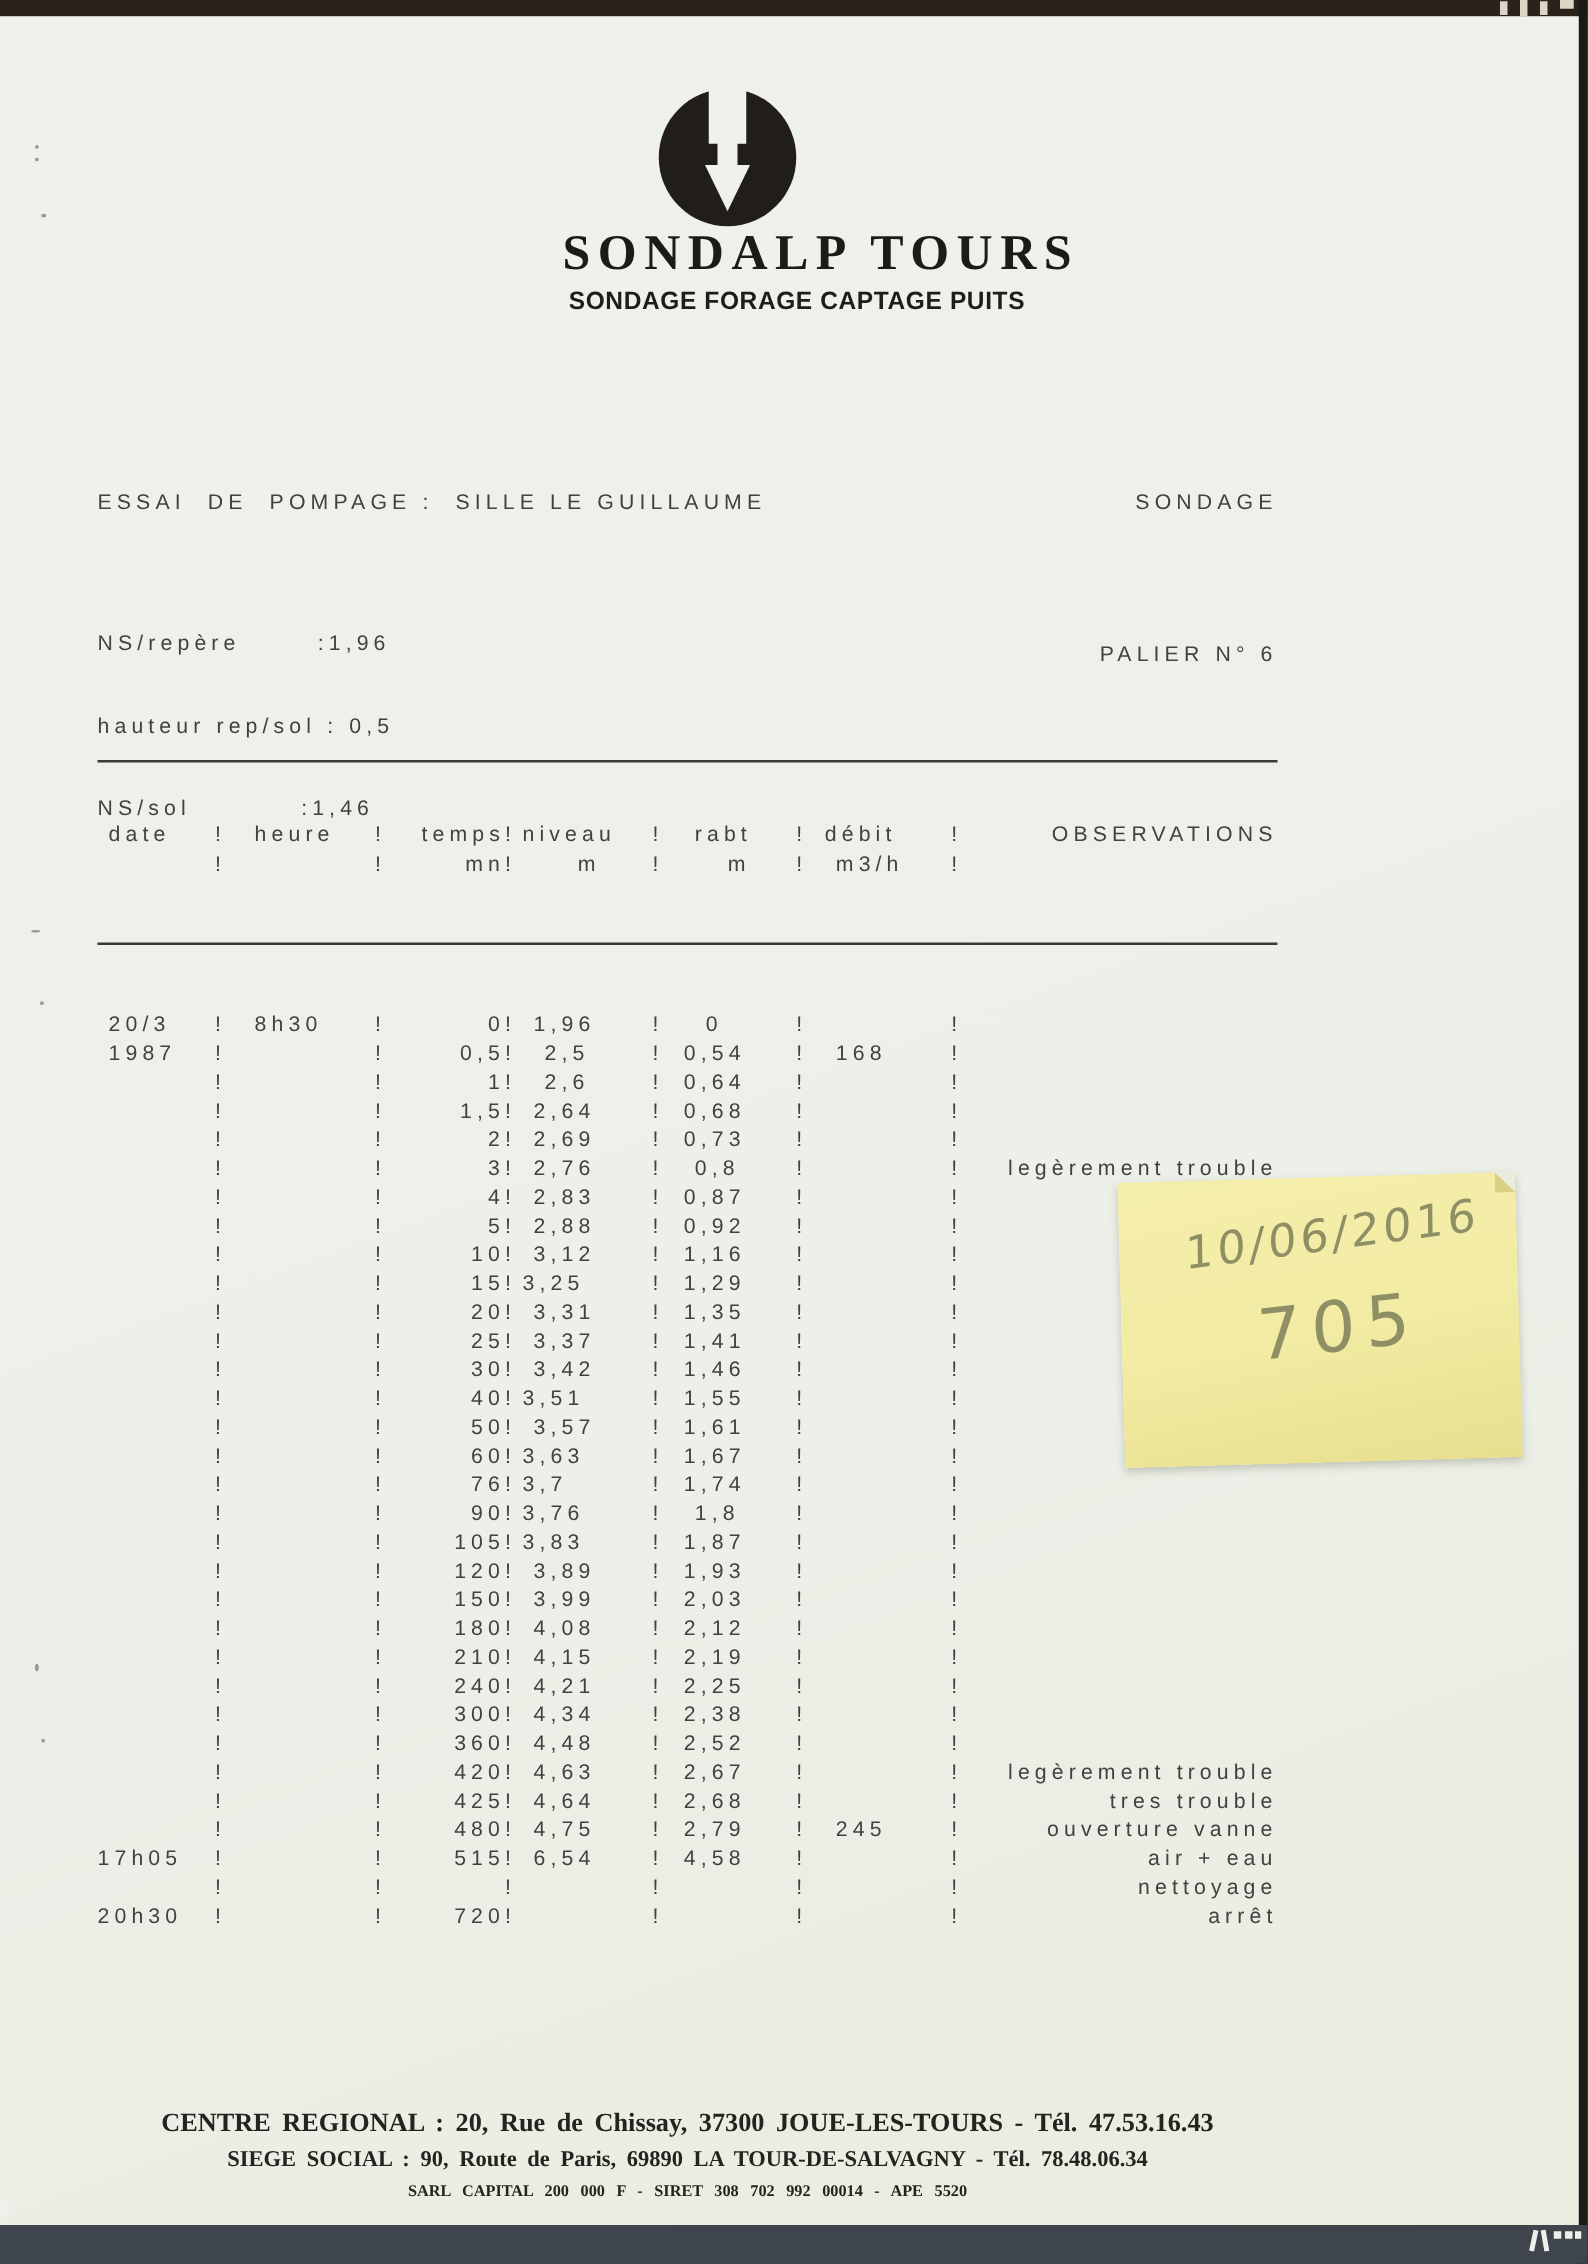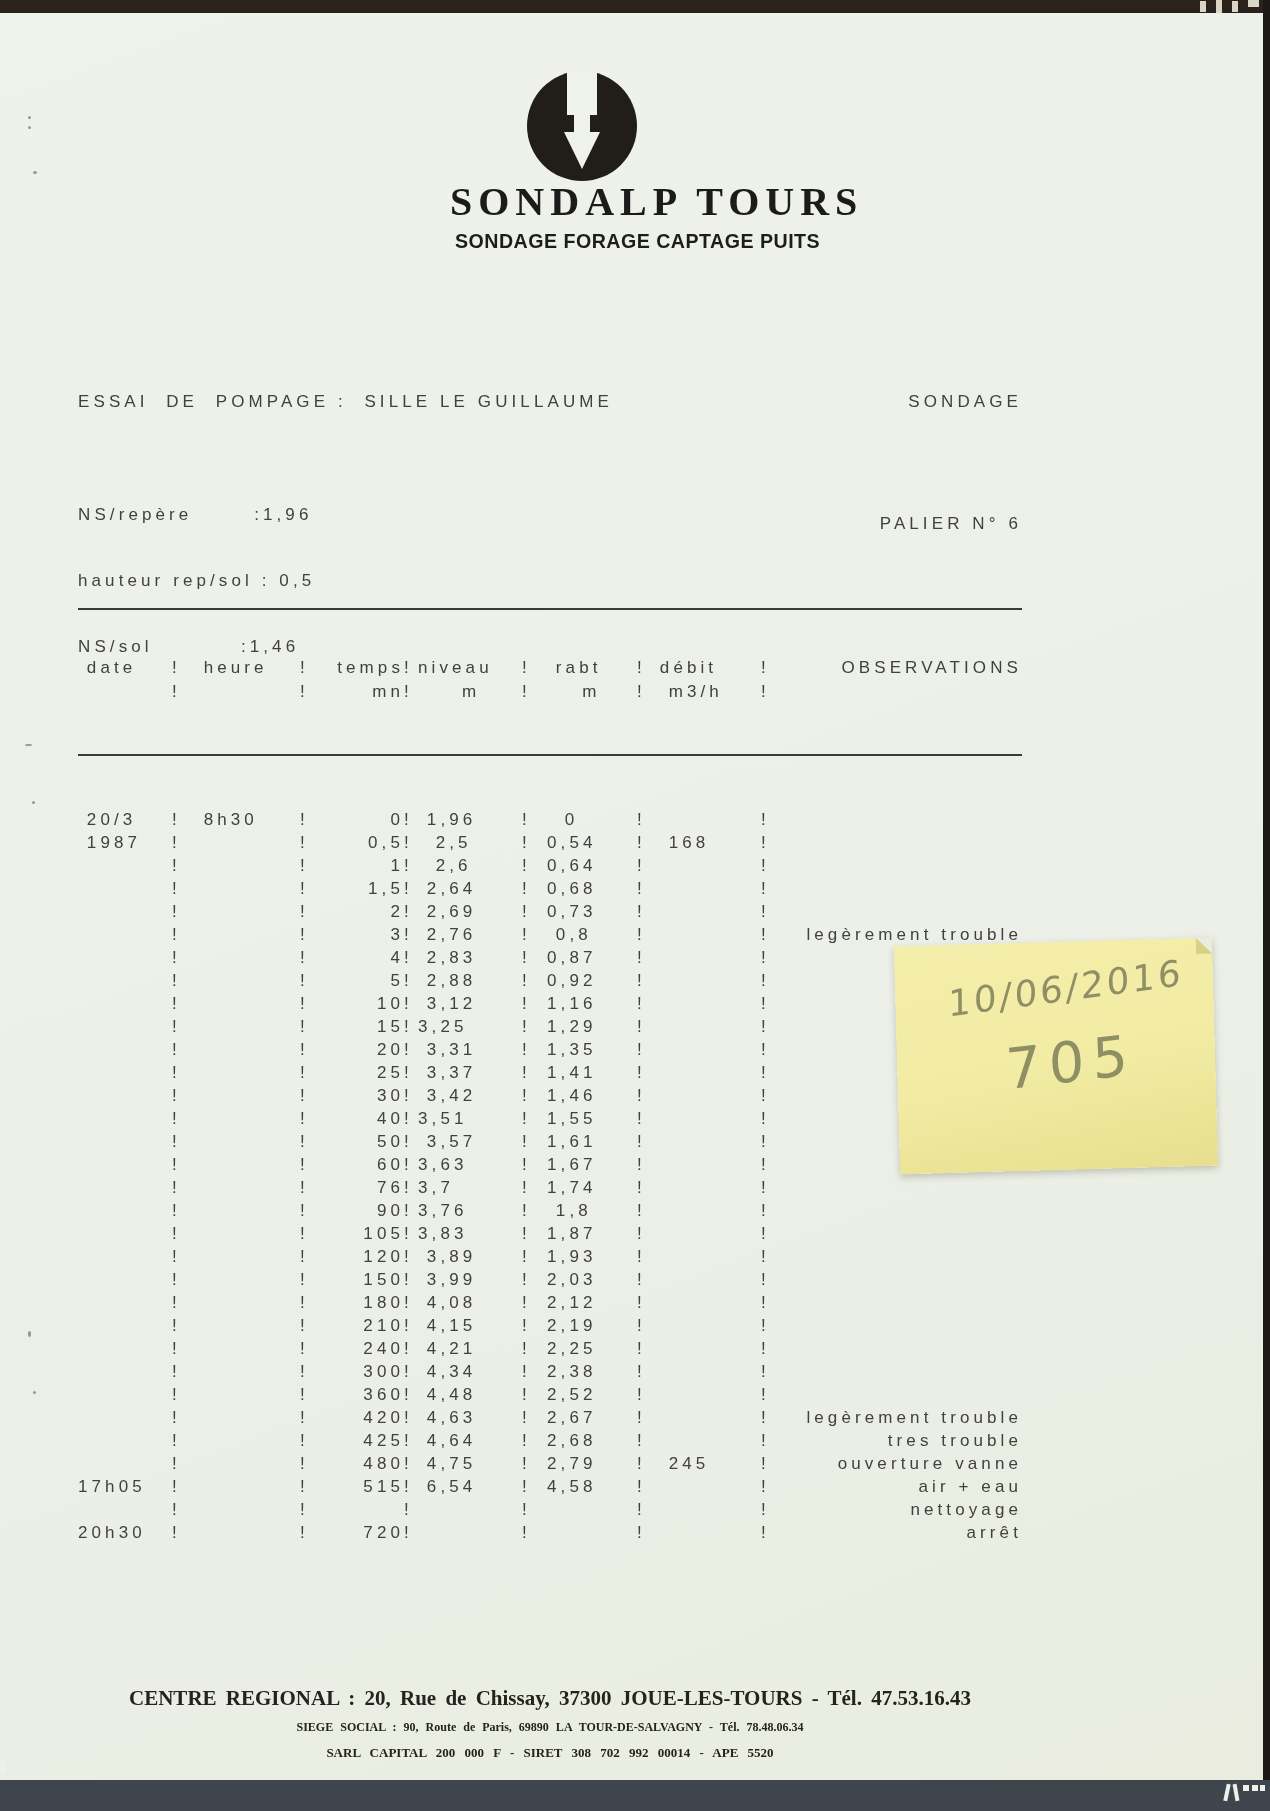--- a/index.html
+++ b/index.html
@@ -62,7 +62,7 @@
   .footer{position:absolute;left:78px;top:1630px;width:944px;text-align:center;
     font-family:"Liberation Serif",serif;font-weight:bold;color:#25231f;margin-top:40px;}
   .f1{font-size:21px;line-height:30px;word-spacing:4px;white-space:nowrap;}
-  .f2{font-size:12px;line-height:28px;word-spacing:4px;white-space:nowrap;}
+  .f2{font-size:18px;line-height:28px;word-spacing:4px;white-space:nowrap;}
   .f3{font-size:13px;line-height:24px;word-spacing:6px;white-space:nowrap;}
 </style>
 </head>

